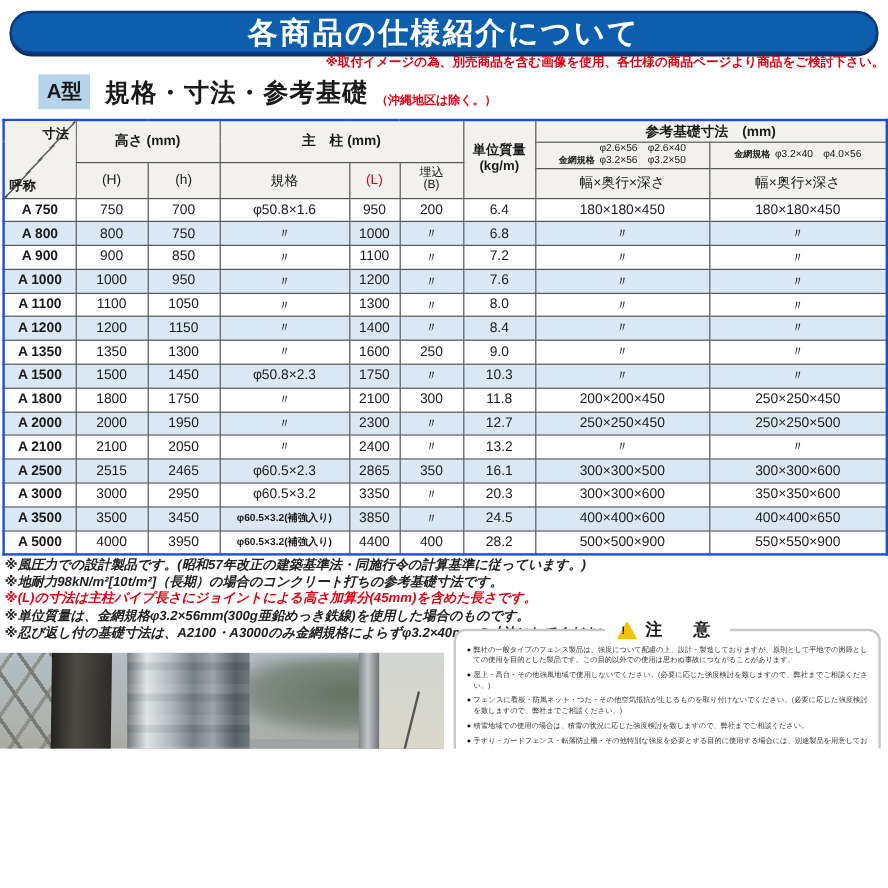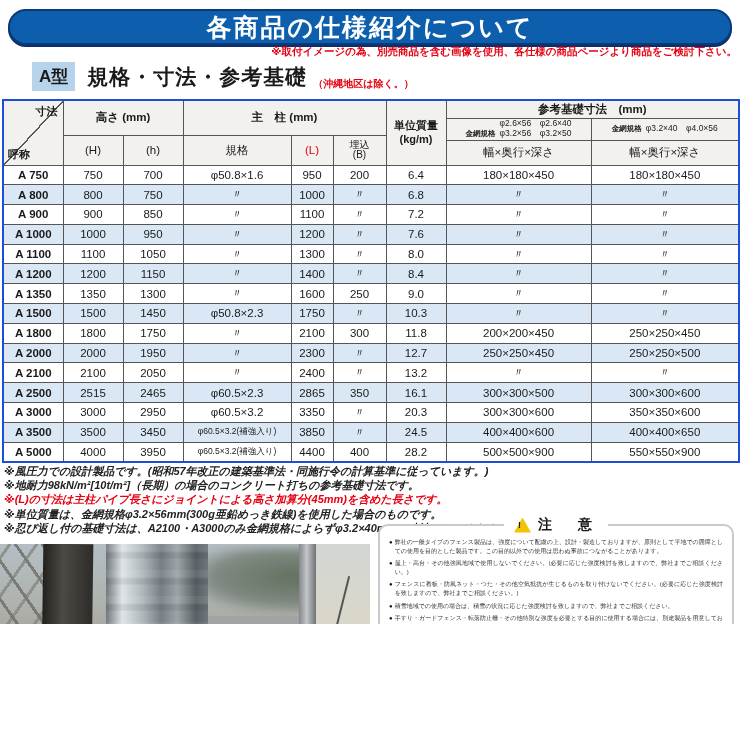--- a/index.html
+++ b/index.html
@@ -43,7 +43,7 @@
   tbody tr{height:19.8px;}
   tbody tr.alt td{background:#d9e8f4;}
   tbody td.rname{font-weight:bold;}
-  tbody td.small{font-size:8.5px;}
+  tbody td.small{font-size:8.5px;font-weight:bold;}
 
   
   .notes{position:absolute;top:464px;left:4px;right:2px;}

